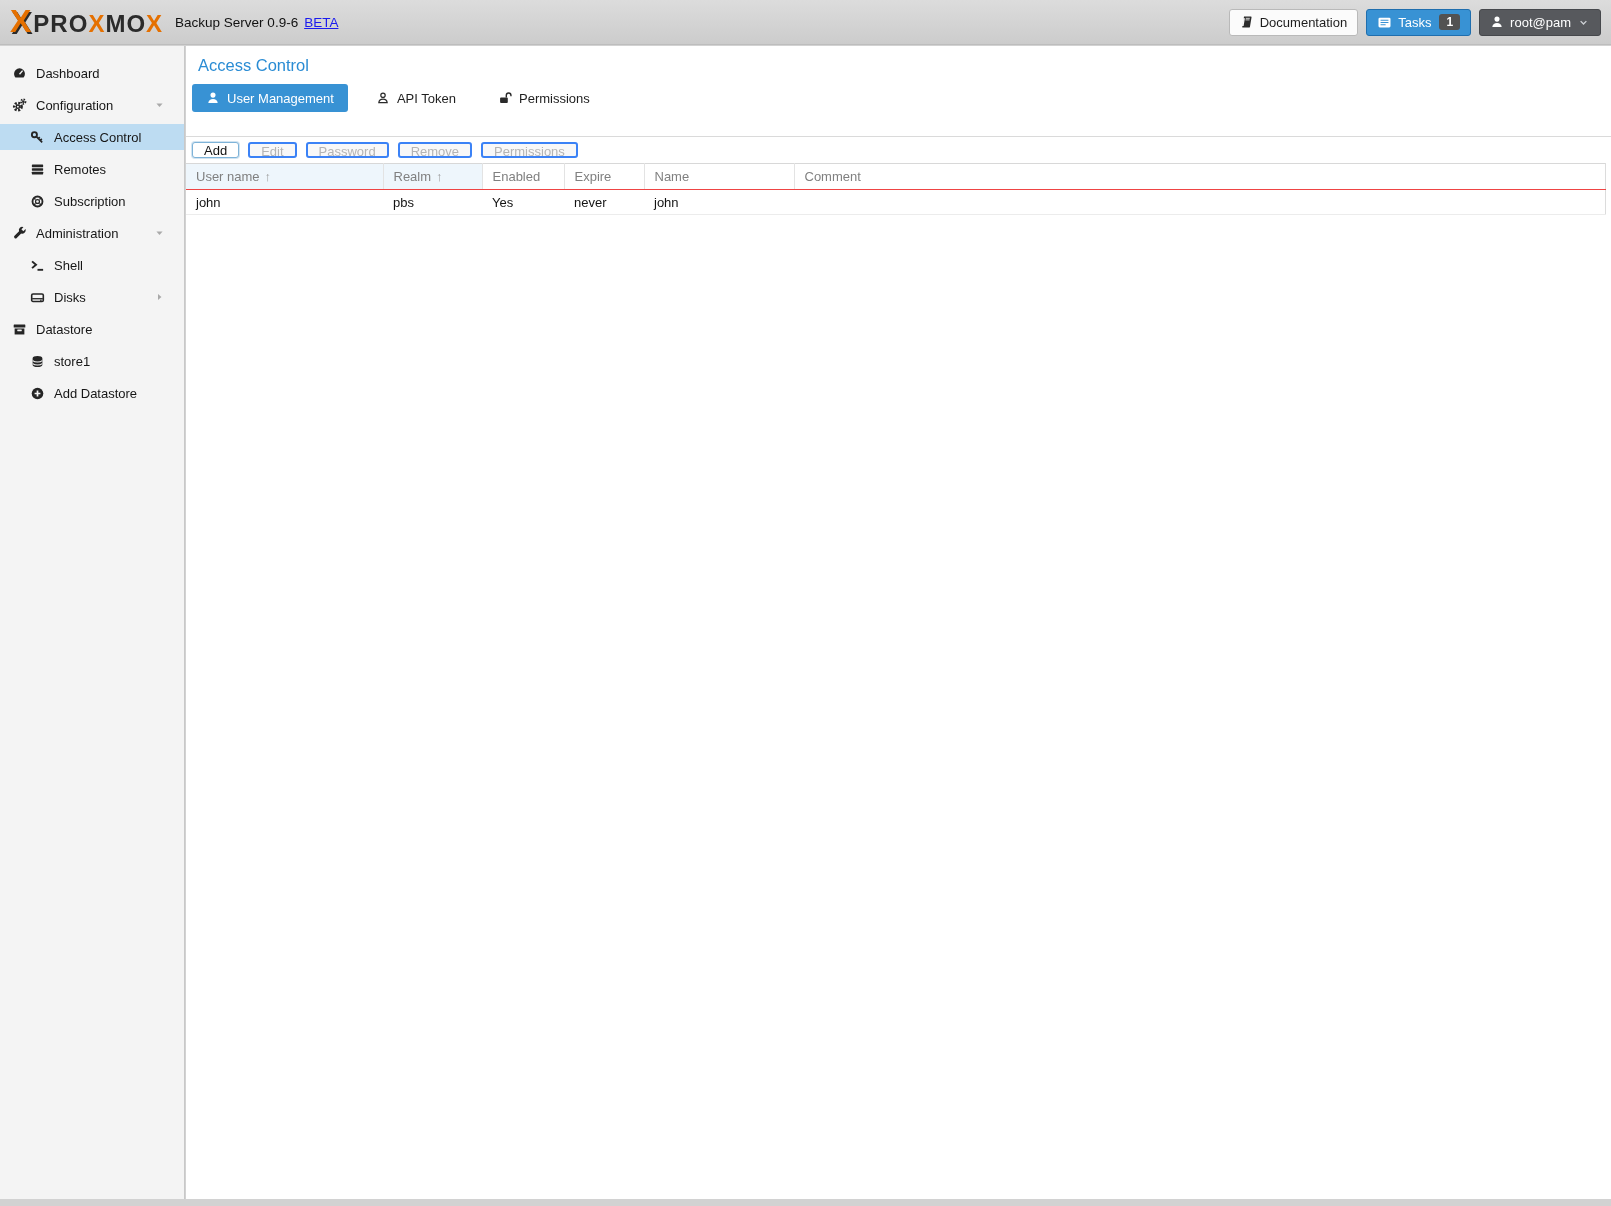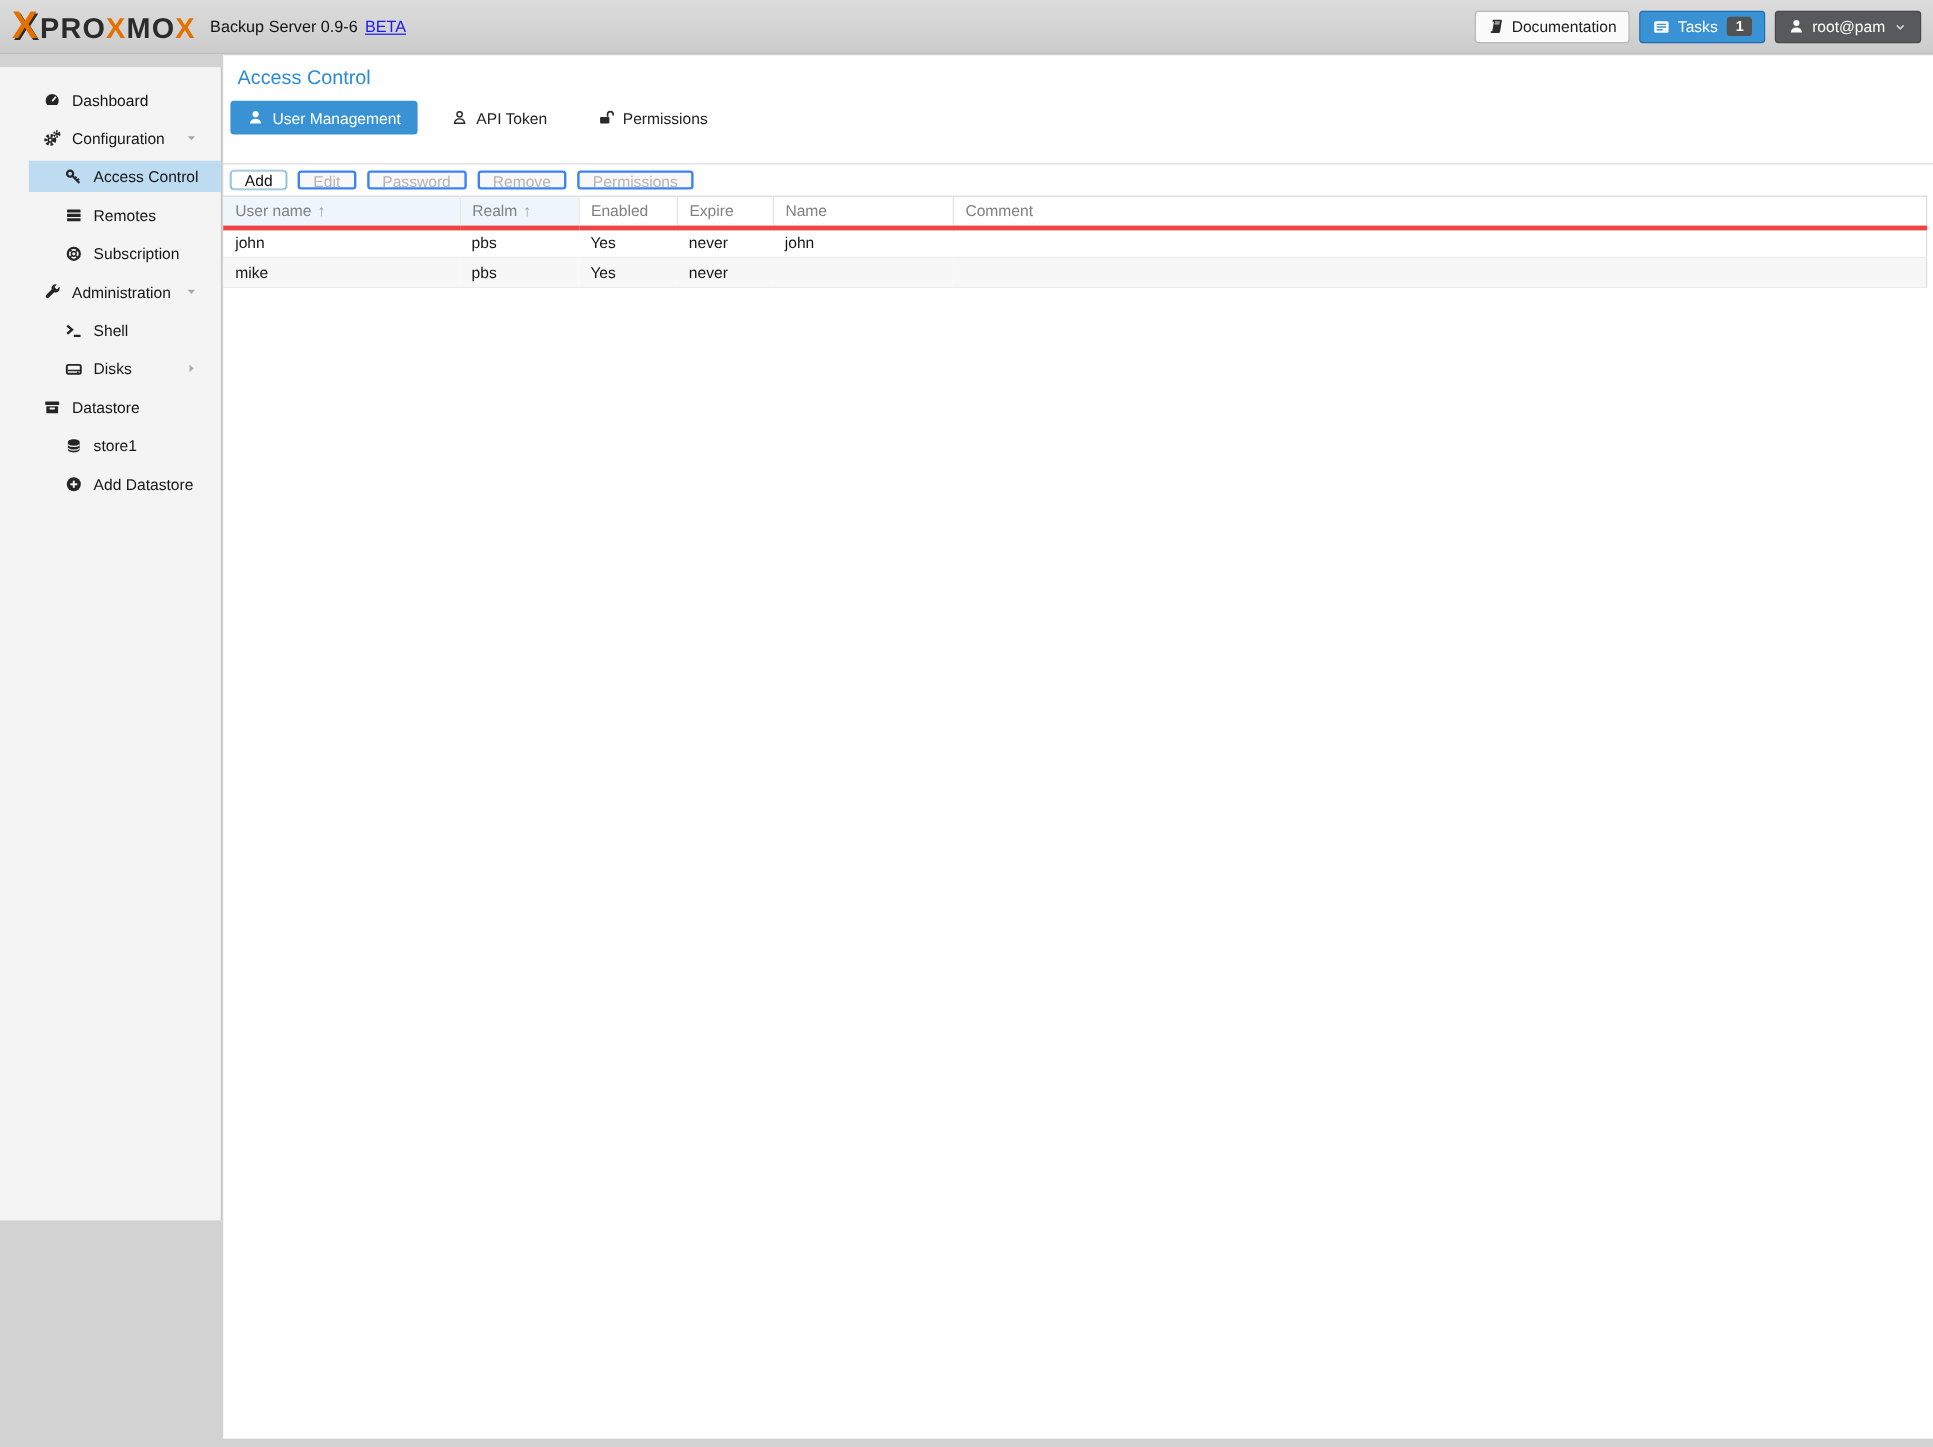--- a/index.html
+++ b/index.html
@@ -30,8 +30,8 @@
   .tb-user { background:#57595d; border:1px solid #46484c; color:#fff; }
 
   
-  #sidebar { position:absolute; left:0; top:56px; width:185px; height:961px;
-    background:#f4f4f4; border-right:1px solid #c8c8c8; padding-top:8px;padding-left:24px; }
+  #sidebar { position:absolute; left:0; top:46px; width:185px; height:1153px;
+    background:#f4f4f4; border-right:1px solid #c8c8c8; padding-top:8px; }
   .side-item { position:relative; height:26px; margin-top:6px; display:flex; align-items:center;
     padding-left:11px; cursor:pointer; color:#161616; }
   .side-item .icon { width:17px; margin-right:8px; color:#252525; }

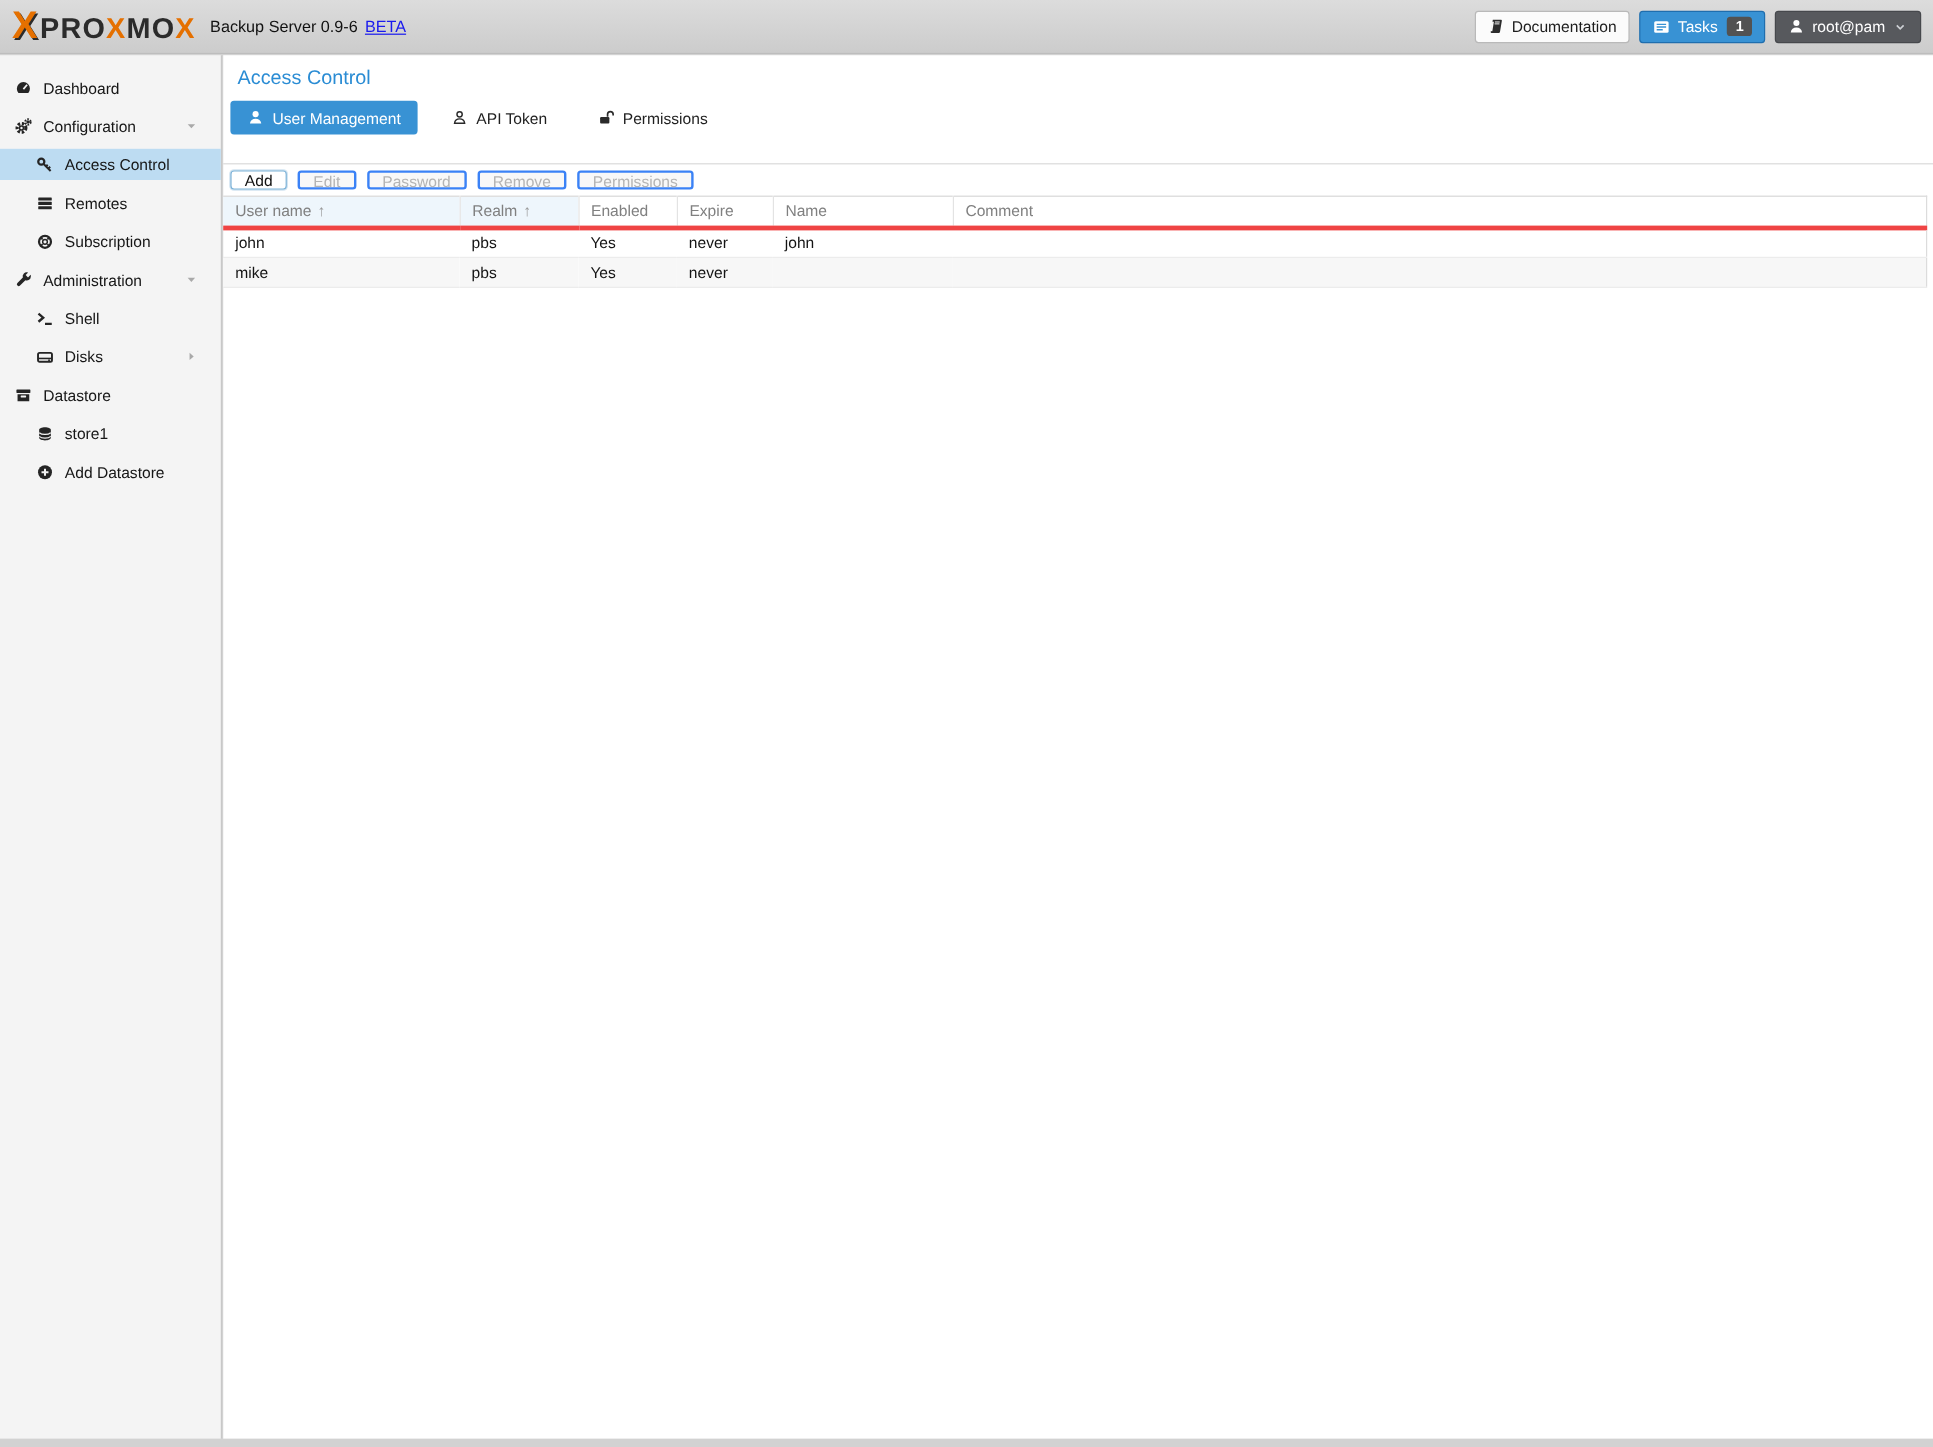--- a/index.html
+++ b/index.html
@@ -62,7 +62,7 @@
     border-top:1px solid #d8d8d8; border-right:1px solid #dcdcdc; }
   #grid th { height:26px; font-weight:normal; text-align:left; color:#808080; font-size:13px;
     padding:0 0 0 10px; background:#fff; border-right:1px solid #e3e3e3;
-    border-bottom:4px solid #ef4444; cursor:pointer; white-space:nowrap;
+    border-bottom:1px solid #ef4444; cursor:pointer; white-space:nowrap;
     overflow:hidden; }
   #grid th.sorted { background:#eef6fc; }
   #grid th .sort-arrow { color:#9a9a9a; margin-left:5px; font-size:13px; }

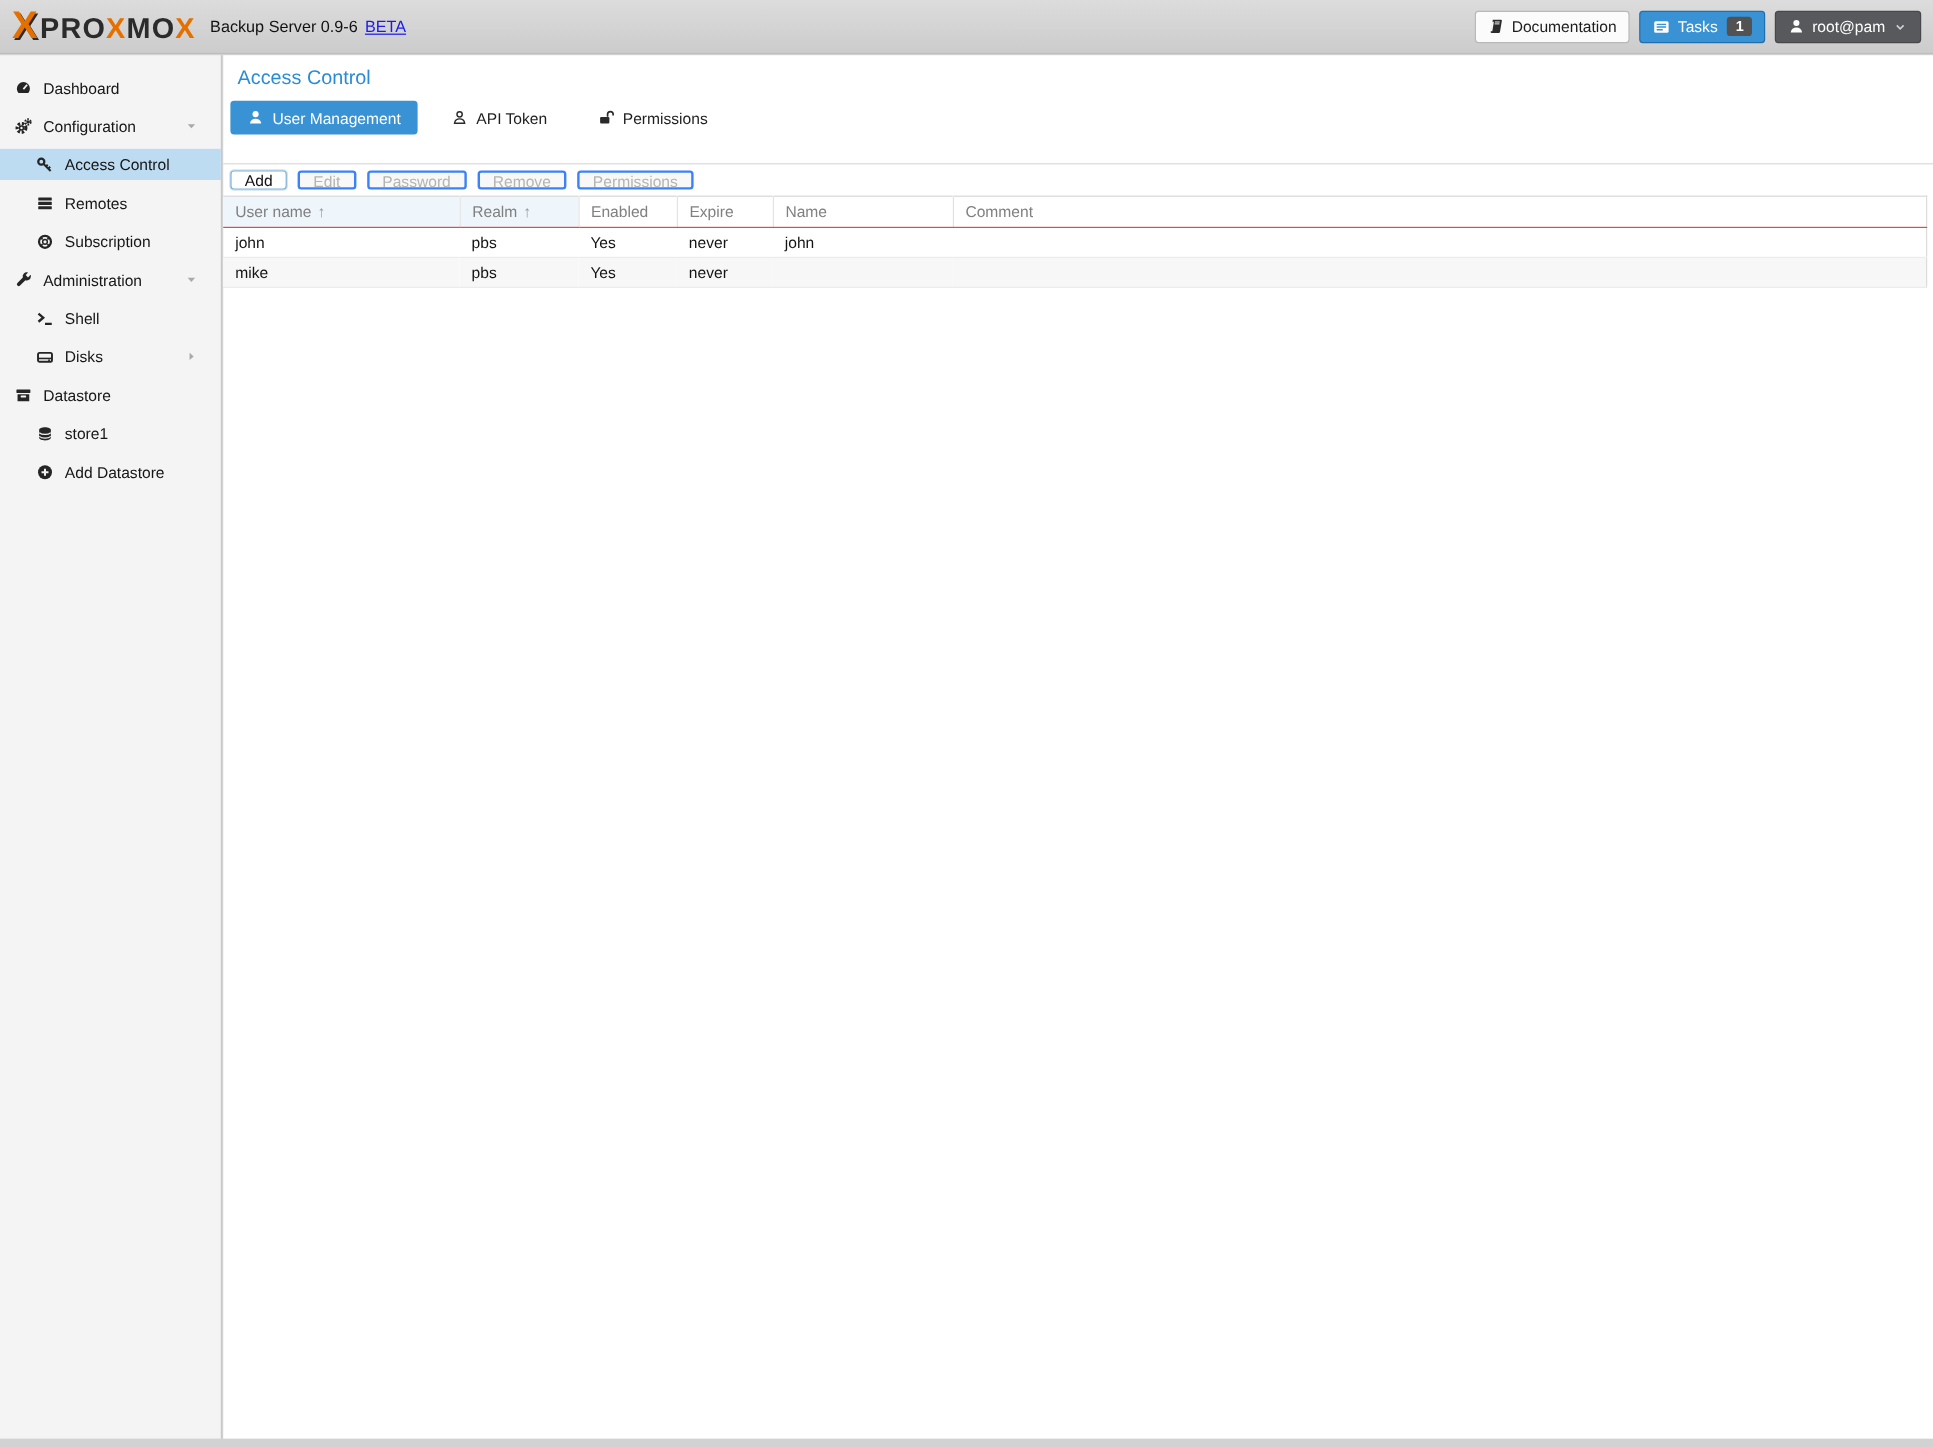--- a/index.html
+++ b/index.html
@@ -311,14 +311,6 @@
           <td>john</td>
           <td></td>
         </tr>
-        <tr>
-          <td>mike</td>
-          <td>pbs</td>
-          <td>Yes</td>
-          <td>never</td>
-          <td></td>
-          <td></td>
-        </tr>
       </tbody>
   </table>
 </div>

